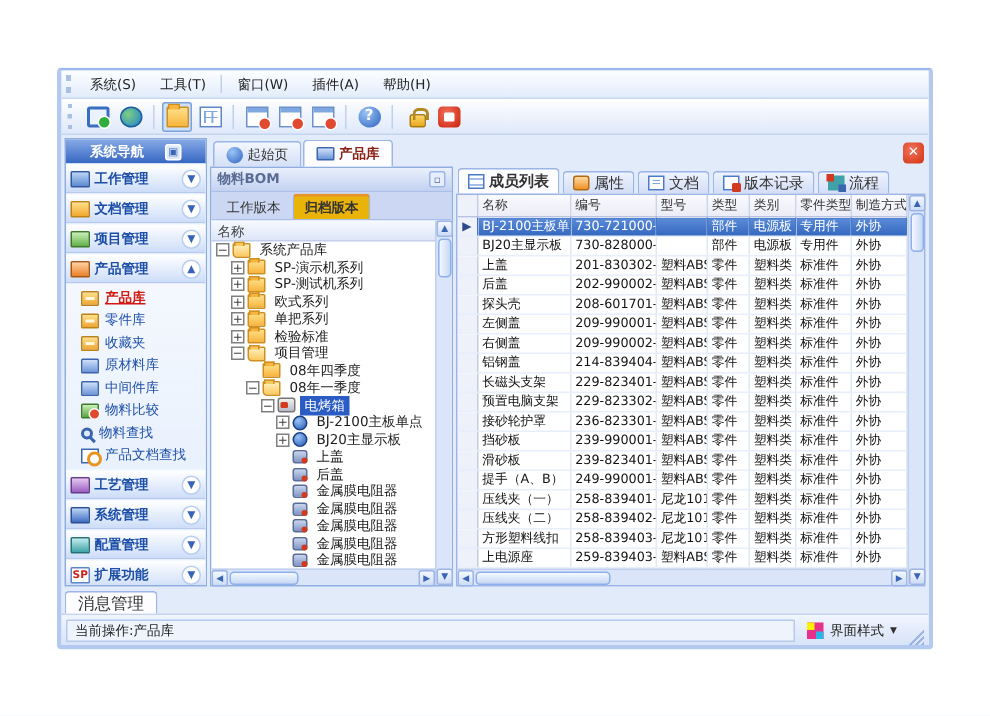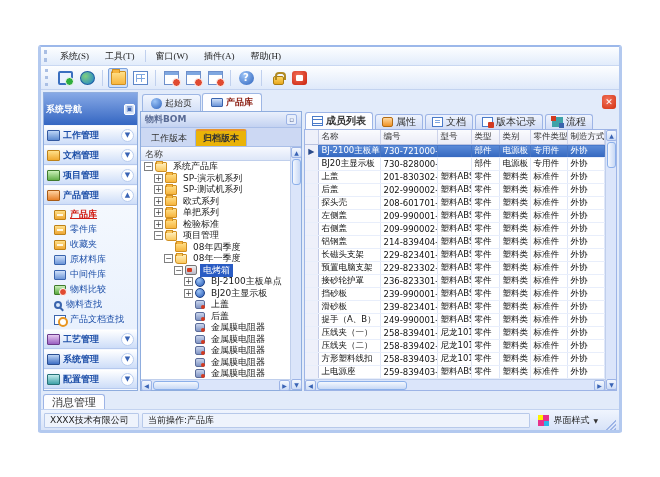--- a/index.html
+++ b/index.html
@@ -208,7 +208,7 @@
 
     <div class="menubar">
       <span class="grip"></span>
-      <span id="menu-slot" style="display:flex;align-items:center;font-family:Liberation Serif, serif;">
+      <span id="menu-slot" style="display:flex;align-items:center;">
           <span class="menu-item">系统(S)</span>
           <span class="menu-item">工具(T)</span>
           <span class="menu-sep"></span>

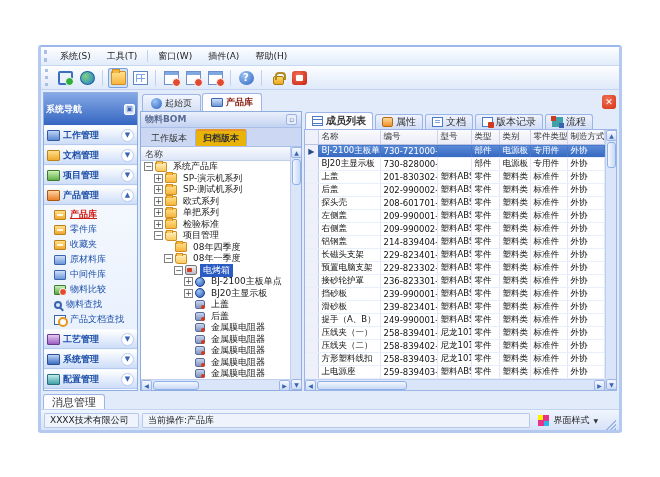--- a/index.html
+++ b/index.html
@@ -59,8 +59,8 @@
 
   
   .sidebar { width:95px; flex:none; border:1px solid #8fadde; background:#f4f8fe; display:flex; flex-direction:column; }
-  .sb-head { height:32px; background:linear-gradient(#87a9e6,#3466c2); color:#fff; font-size:9px; font-weight:bold;
-     display:flex; align-items:center; padding:0 2px; }
+  .sb-head { height:16px; background:linear-gradient(#87a9e6,#3466c2); color:#fff; font-size:9px; font-weight:bold;
+     display:flex; align-items:center; padding:0 16px; }
   .sb-head-btn { margin-left:auto; width:11px; height:11px; background:#dde8fa; border:1px solid #fff; border-radius:2px;
      font-size:7px; color:#3a64b5; display:flex; align-items:center; justify-content:center; }
   .sb-body { flex:1; overflow:hidden; background:#fdfdff; display:flex; flex-direction:column; }

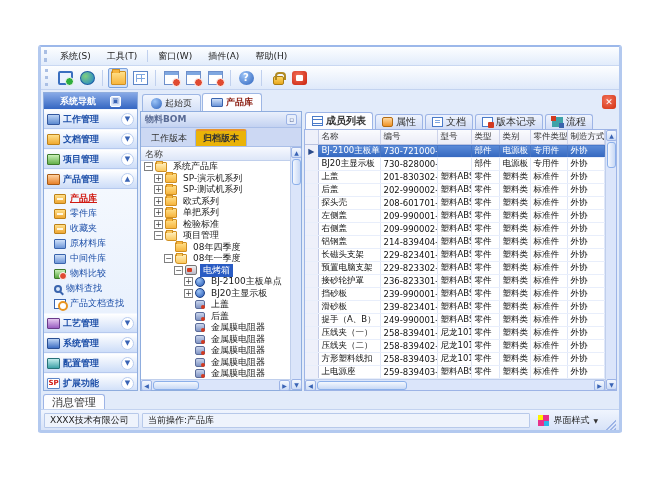--- a/index.html
+++ b/index.html
@@ -780,7 +780,6 @@
     </div>
 
     <div class="statusbar">
-      <span class="st-box st-company">XXXX技术有限公司</span>
       <span class="st-box st-oper">当前操作:产品库</span>
       <span class="st-box st-style">
         <span class="style-icn"></span>

